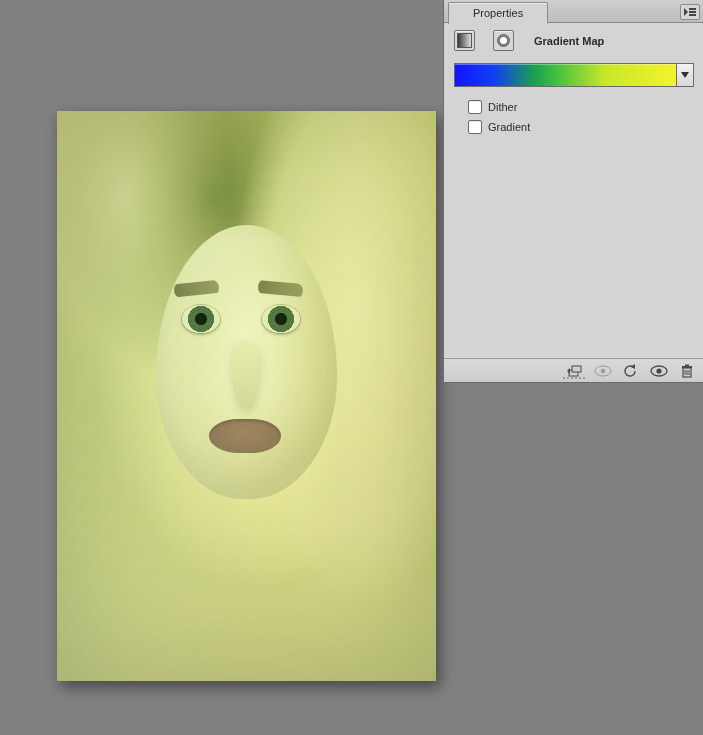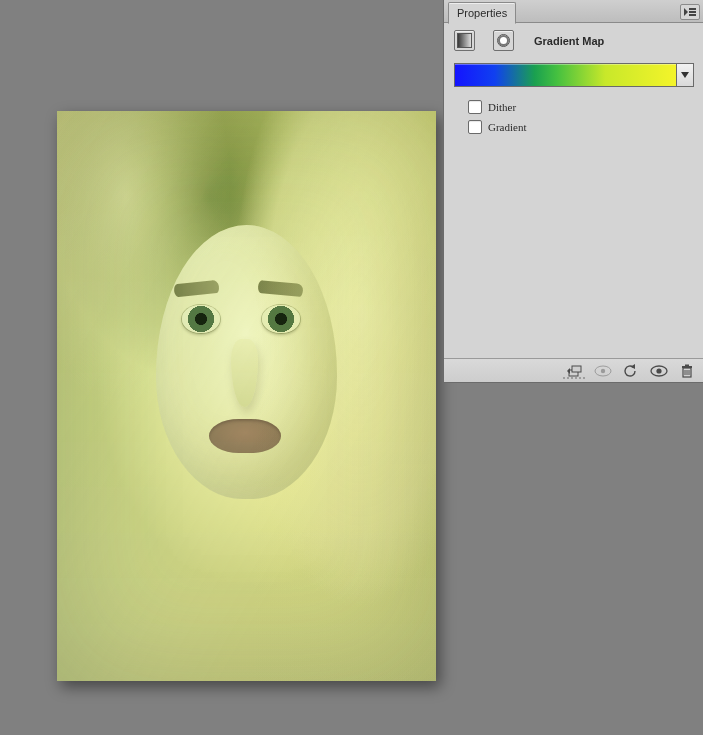--- a/index.html
+++ b/index.html
@@ -35,7 +35,7 @@
   
   .panel{position:absolute;left:443px;top:0;width:260px;height:382px;background:#d4d4d4;border-left:1px solid #6b6b6b;border-bottom:1px solid #6b6b6b;box-shadow:-1px 0 0 rgba(255,255,255,0.15) inset;}
   .tab-strip{position:absolute;left:0;top:0;right:0;height:22px;background:linear-gradient(#cfcfcf,#bdbdbd);border-bottom:1px solid #8a8a8a;}
-  .tab{position:absolute;left:4px;top:2px;height:20px;padding:0 8px;line-height:20px;background:#d4d4d4;border:1px solid #8a8a8a;border-bottom:1px solid #d4d4d4;border-radius:2px 2px 0 0;font-size:11px;color:#2a2a2a;box-shadow:inset 0 1px 0 rgba(255,255,255,0.6);}
+  .tab{position:absolute;left:4px;top:2px;height:20px;padding:0 24px;line-height:20px;background:#d4d4d4;border:1px solid #8a8a8a;border-bottom:1px solid #d4d4d4;border-radius:2px 2px 0 0;font-size:11px;color:#2a2a2a;box-shadow:inset 0 1px 0 rgba(255,255,255,0.6);}
   .flyout{position:absolute;right:4px;top:4px;width:18px;height:14px;border:1px solid #8a8a8a;background:#d6d6d6;border-radius:2px;display:flex;align-items:center;justify-content:center;}
   .flyout svg{display:block;}
   .panel-body{position:absolute;inset:23px 0 24px 0;overflow:hidden;}

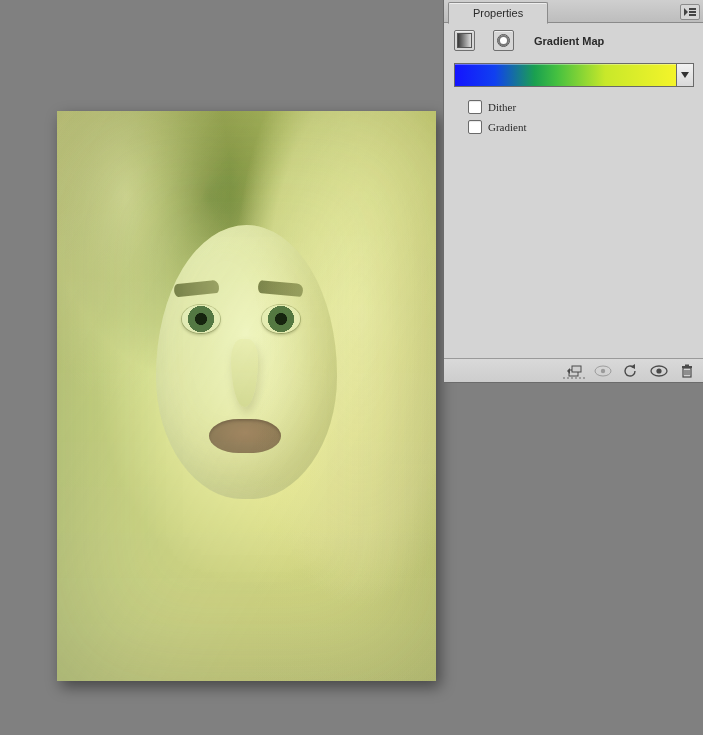--- a/index.html
+++ b/index.html
@@ -49,7 +49,7 @@
   .grad-preview{flex:1;height:22px;border:1px solid #6a6a6a;border-right:none;background:linear-gradient(90deg,#1414ff 0%, #1040f0 18%, #1aa050 36%, #44c040 46%, #c8e82a 68%, #f4f42a 100%);box-shadow:inset 0 1px 0 rgba(255,255,255,0.35);}
   .grad-dd{width:16px;height:22px;border:1px solid #6a6a6a;background:linear-gradient(#f2f2f2,#d9d9d9);display:flex;align-items:center;justify-content:center;}
   .grad-dd svg{display:block;}
-  .checks{padding:0 24px;font-family:Liberation Serif, serif;}
+  .checks{padding:0 24px;}
   .ck{display:flex;align-items:center;height:20px;gap:6px;color:#2a2a2a;}
   .ck .box{width:12px;height:12px;border:1px solid #6a6a6a;background:#fff;border-radius:2px;box-shadow:inset 0 1px 1px rgba(0,0,0,0.1);}
   

